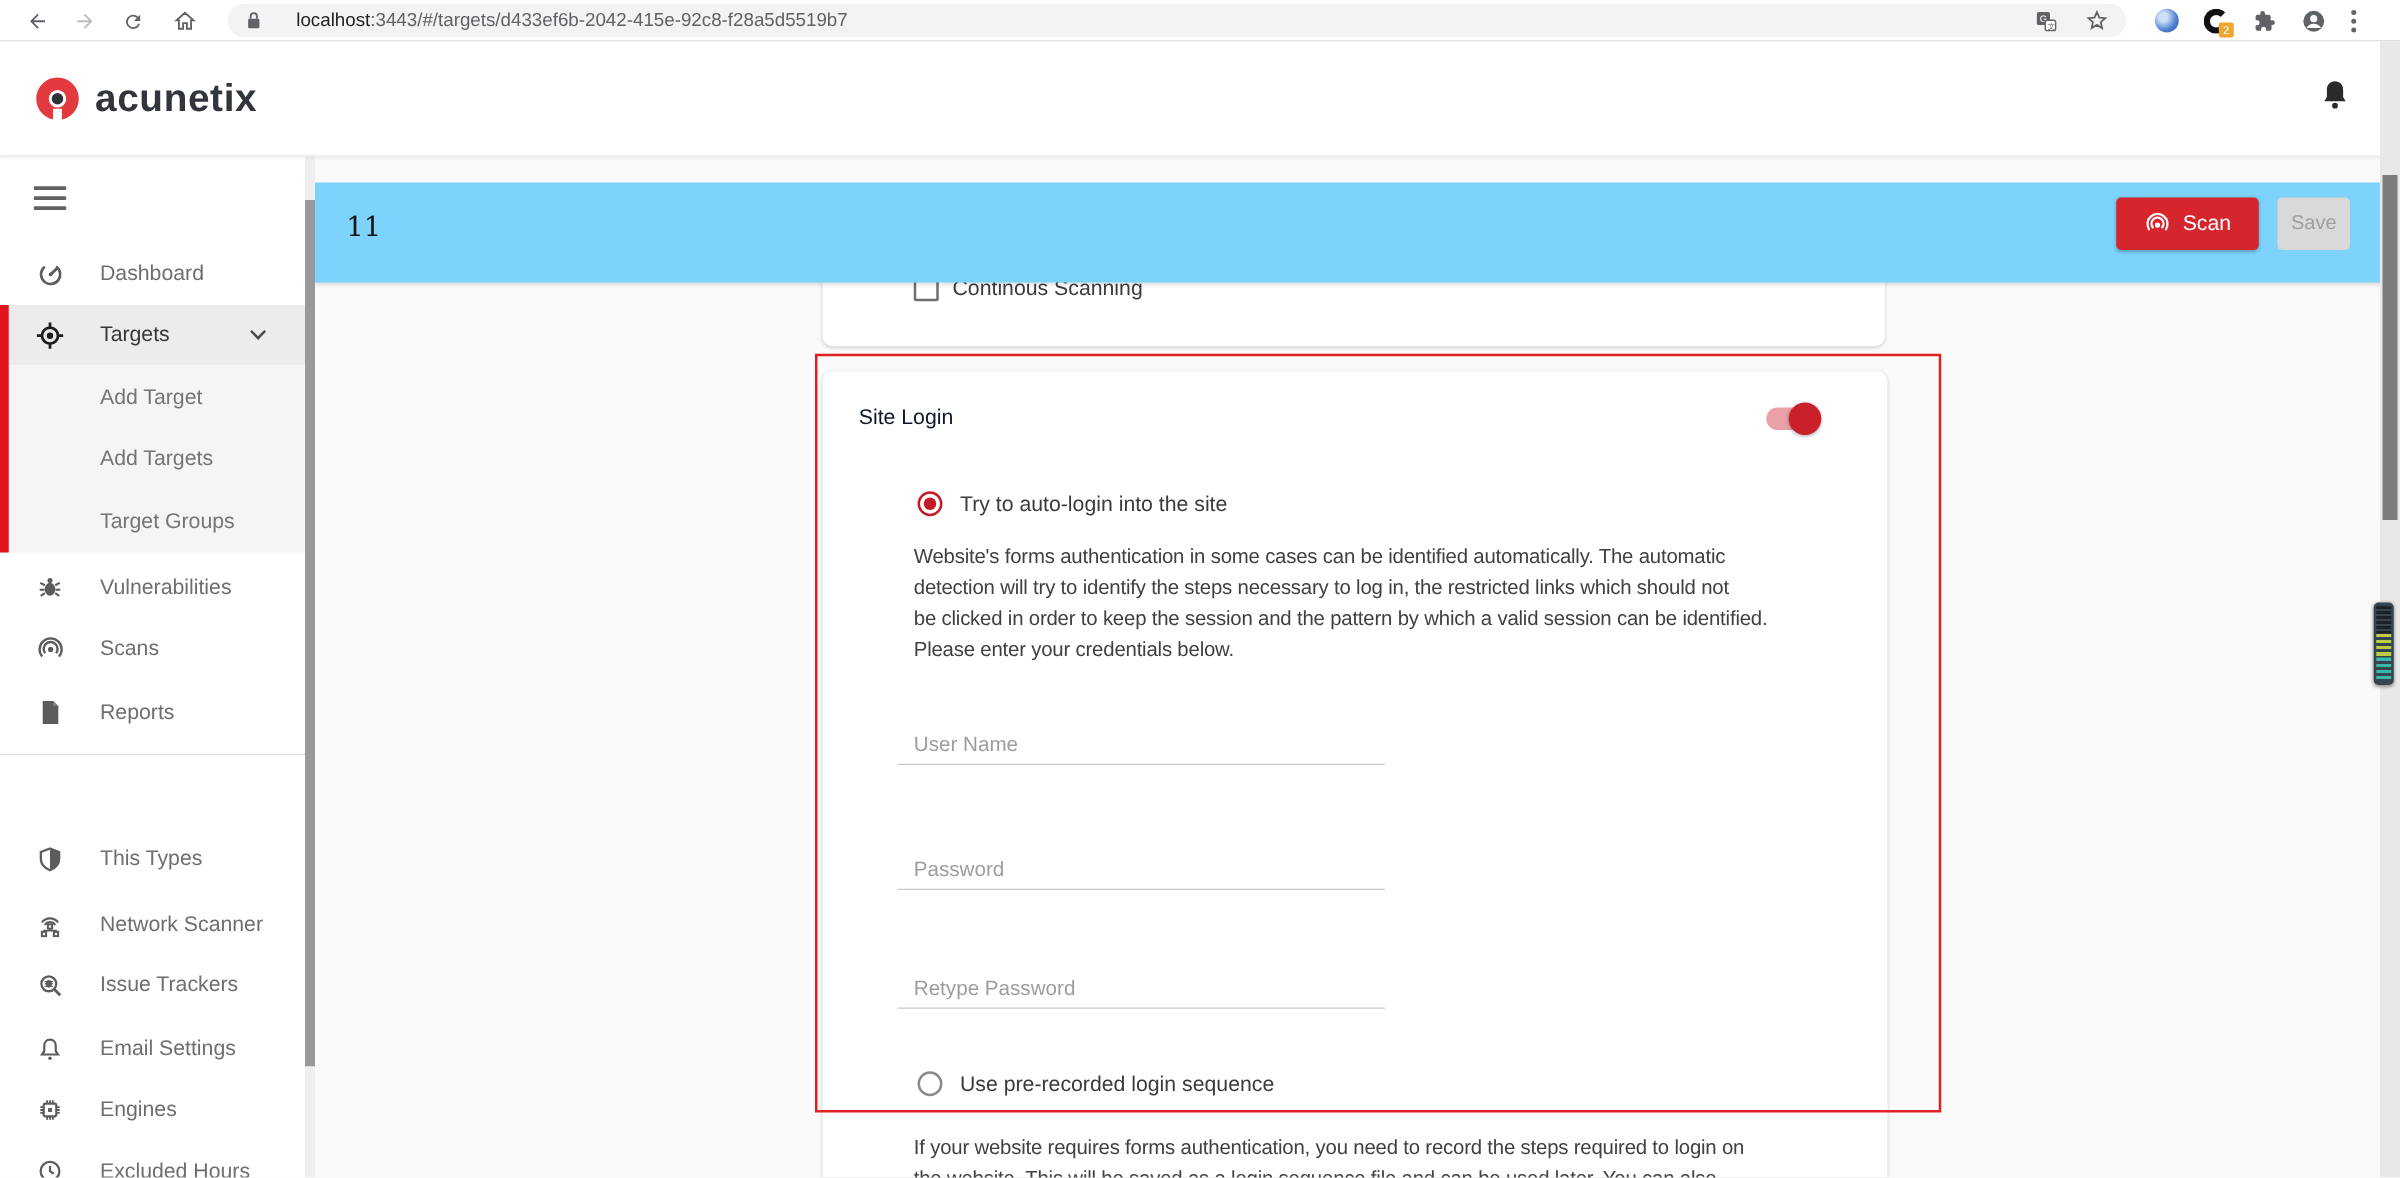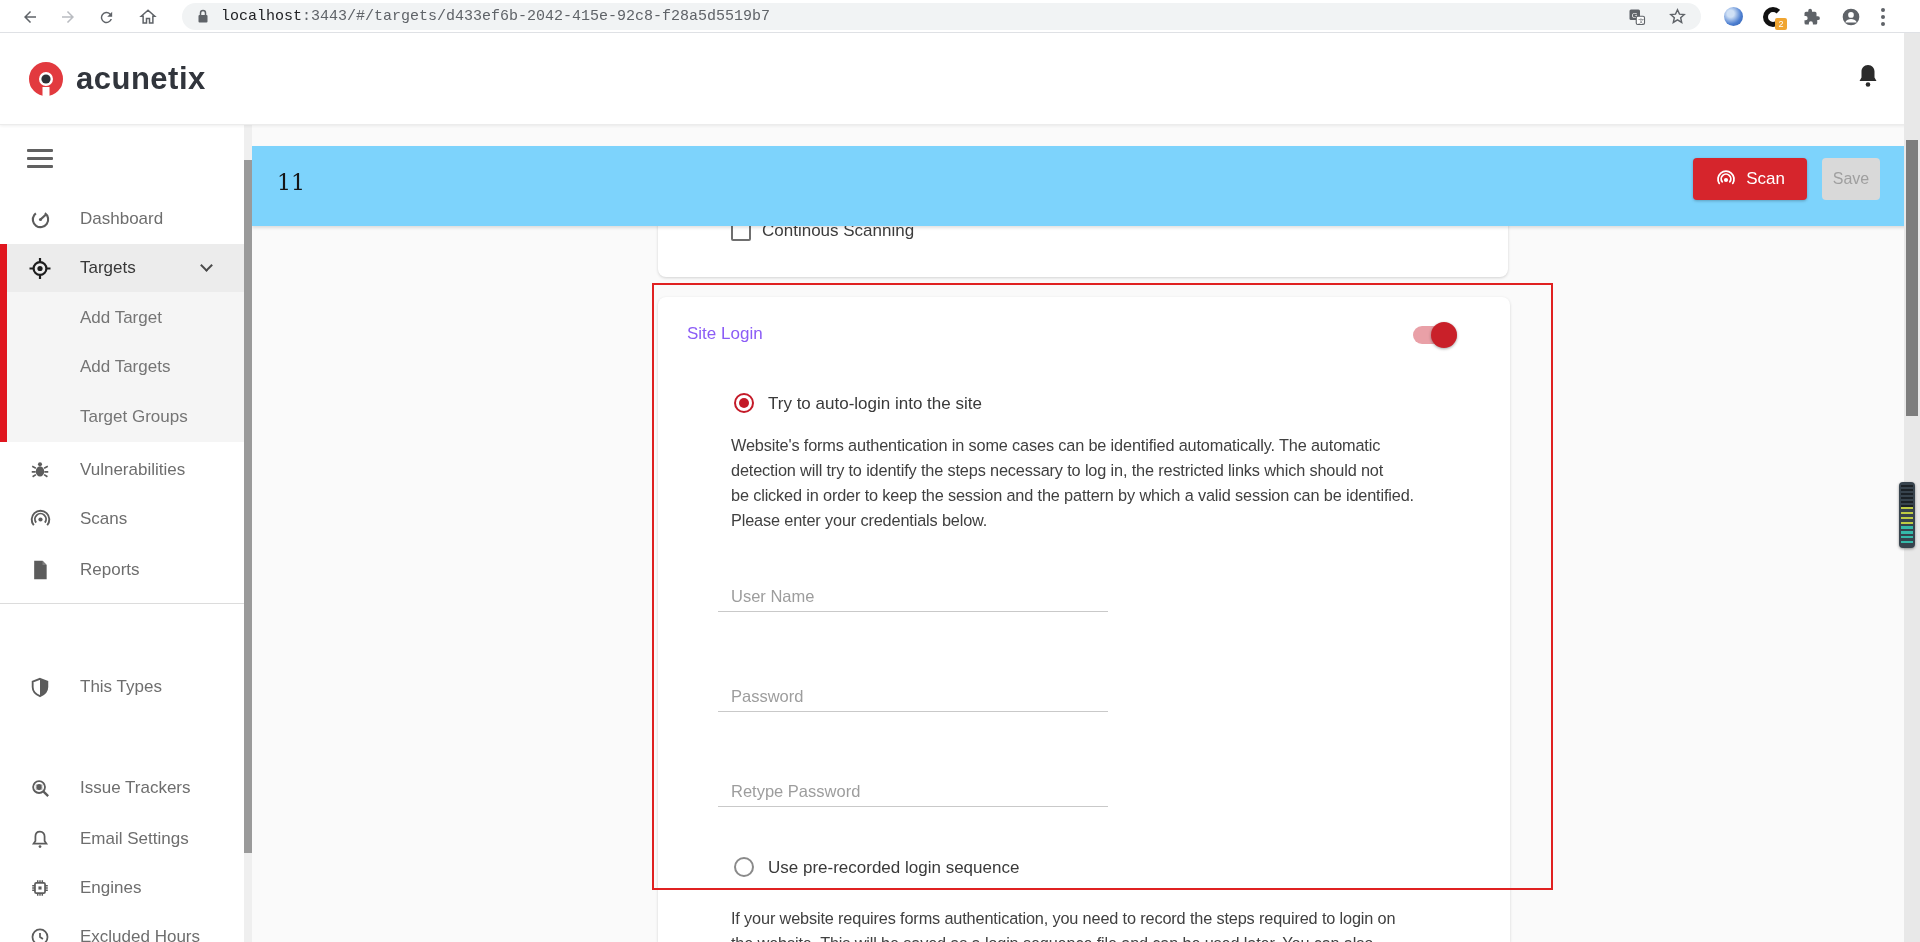--- a/index.html
+++ b/index.html
@@ -11,7 +11,7 @@
   .nav-ico.dim { color:#b6b9be; }
   .omnibox { position:absolute; left:182px; top:3px; width:1519px; height:27px; background:#f1f3f4; border-radius:14px; display:flex; align-items:center; }
   .lock { margin-left:15px; }
-  .url { margin-left:12px; font-size:15px; color:#5f6368; white-space:nowrap;font-family:Liberation Mono, monospace; }
+  .url { margin-left:28px; font-size:15px; color:#5f6368; white-space:nowrap; }
   .url .host { color:#202124; }
   .omni-right { position:absolute; right:14px; display:flex; gap:22px; align-items:center; }
   .ext-area { position:absolute; top:0; height:33px; display:flex; align-items:center; gap:20px; left:1724px; }

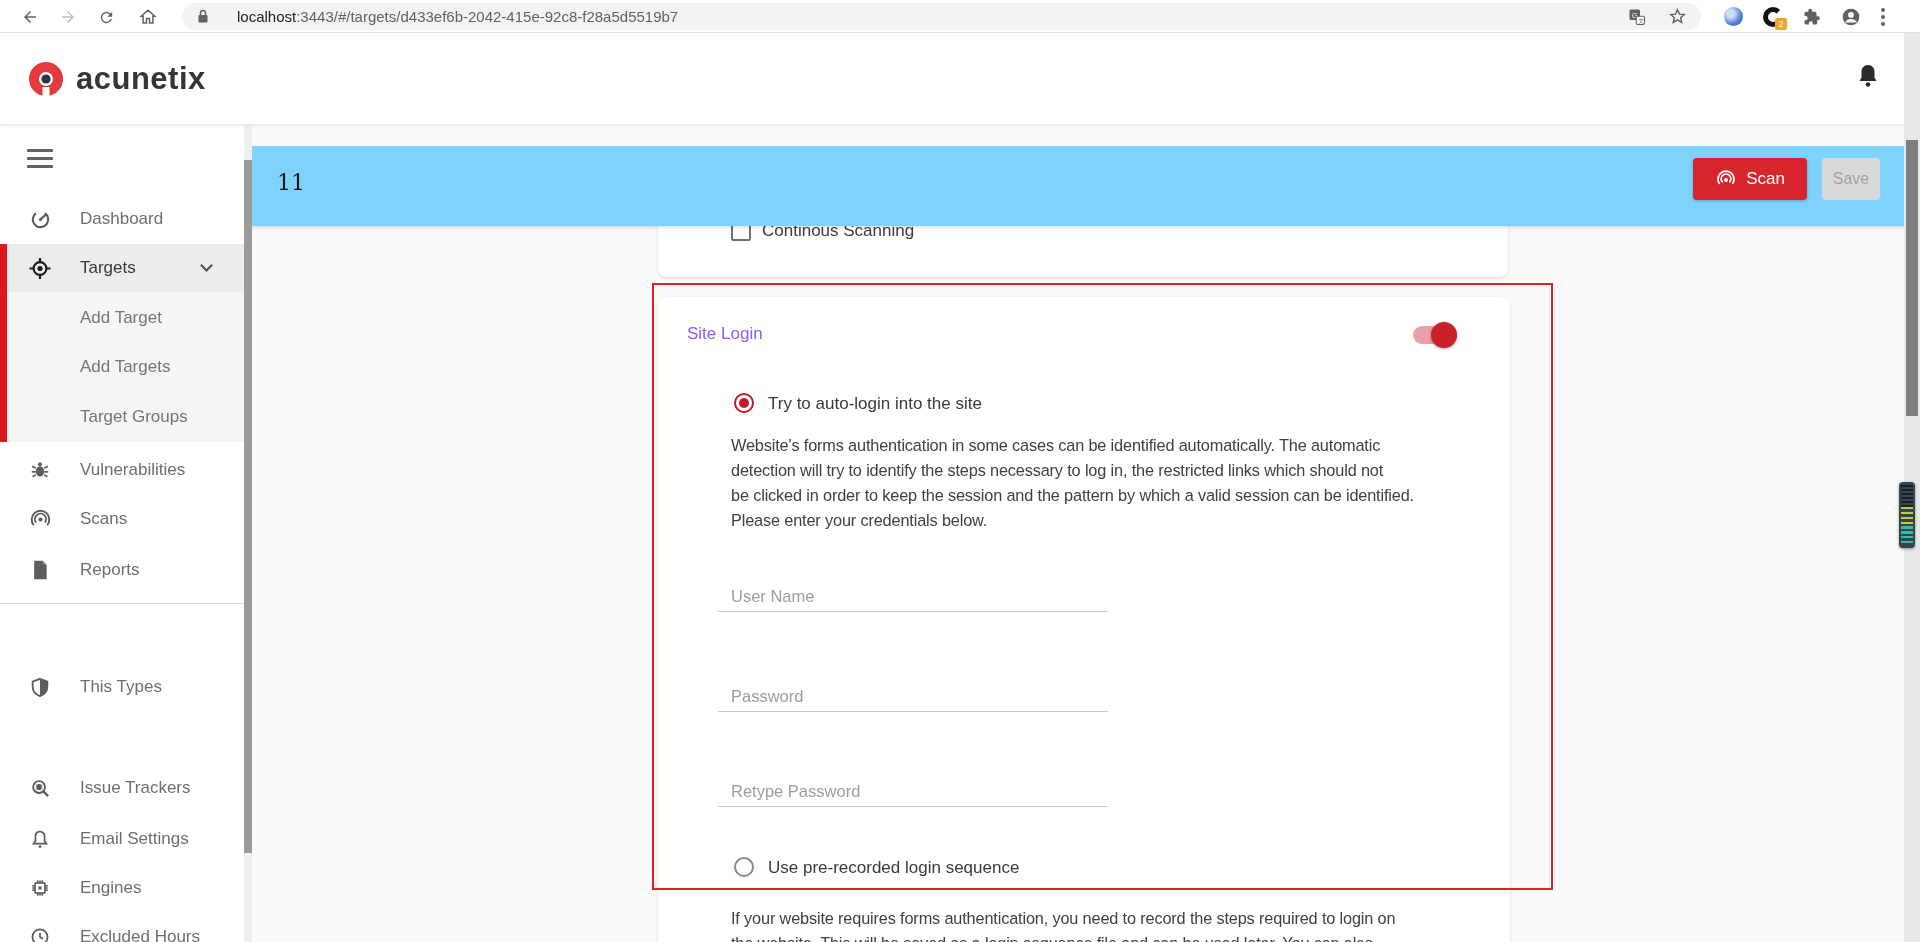--- a/index.html
+++ b/index.html
@@ -60,7 +60,7 @@
   .cb-label { position:absolute; left:104px; top:16px; font-size:17px; color:#3c3c3c; line-height:20px; }
 
   .card2 { position:absolute; left:658px; top:297px; width:852px; height:645px; background:#fff; border-radius:8px 8px 0 0; box-shadow:0 1px 3px rgba(0,0,0,.16); z-index:10; }
-  .sl-title { position:absolute; left:29px; top:27px; font-size:17px; color:#8b5cf6; }
+  .sl-title { position:absolute; left:29px; top:27px; font-size:17px; color:#0f172a; }
   .toggle { position:absolute; left:755px; top:29px; width:44px; height:18px; background:#e9a0a7; border-radius:9px; cursor:pointer; }
   .toggle-knob { position:absolute; left:18px; top:-4px; width:26px; height:26px; border-radius:50%; background:#c92029; box-shadow:0 1px 3px rgba(0,0,0,.35); }
   .radio { width:20px; height:20px; border-radius:50%; background:#fff; position:absolute; cursor:pointer; }

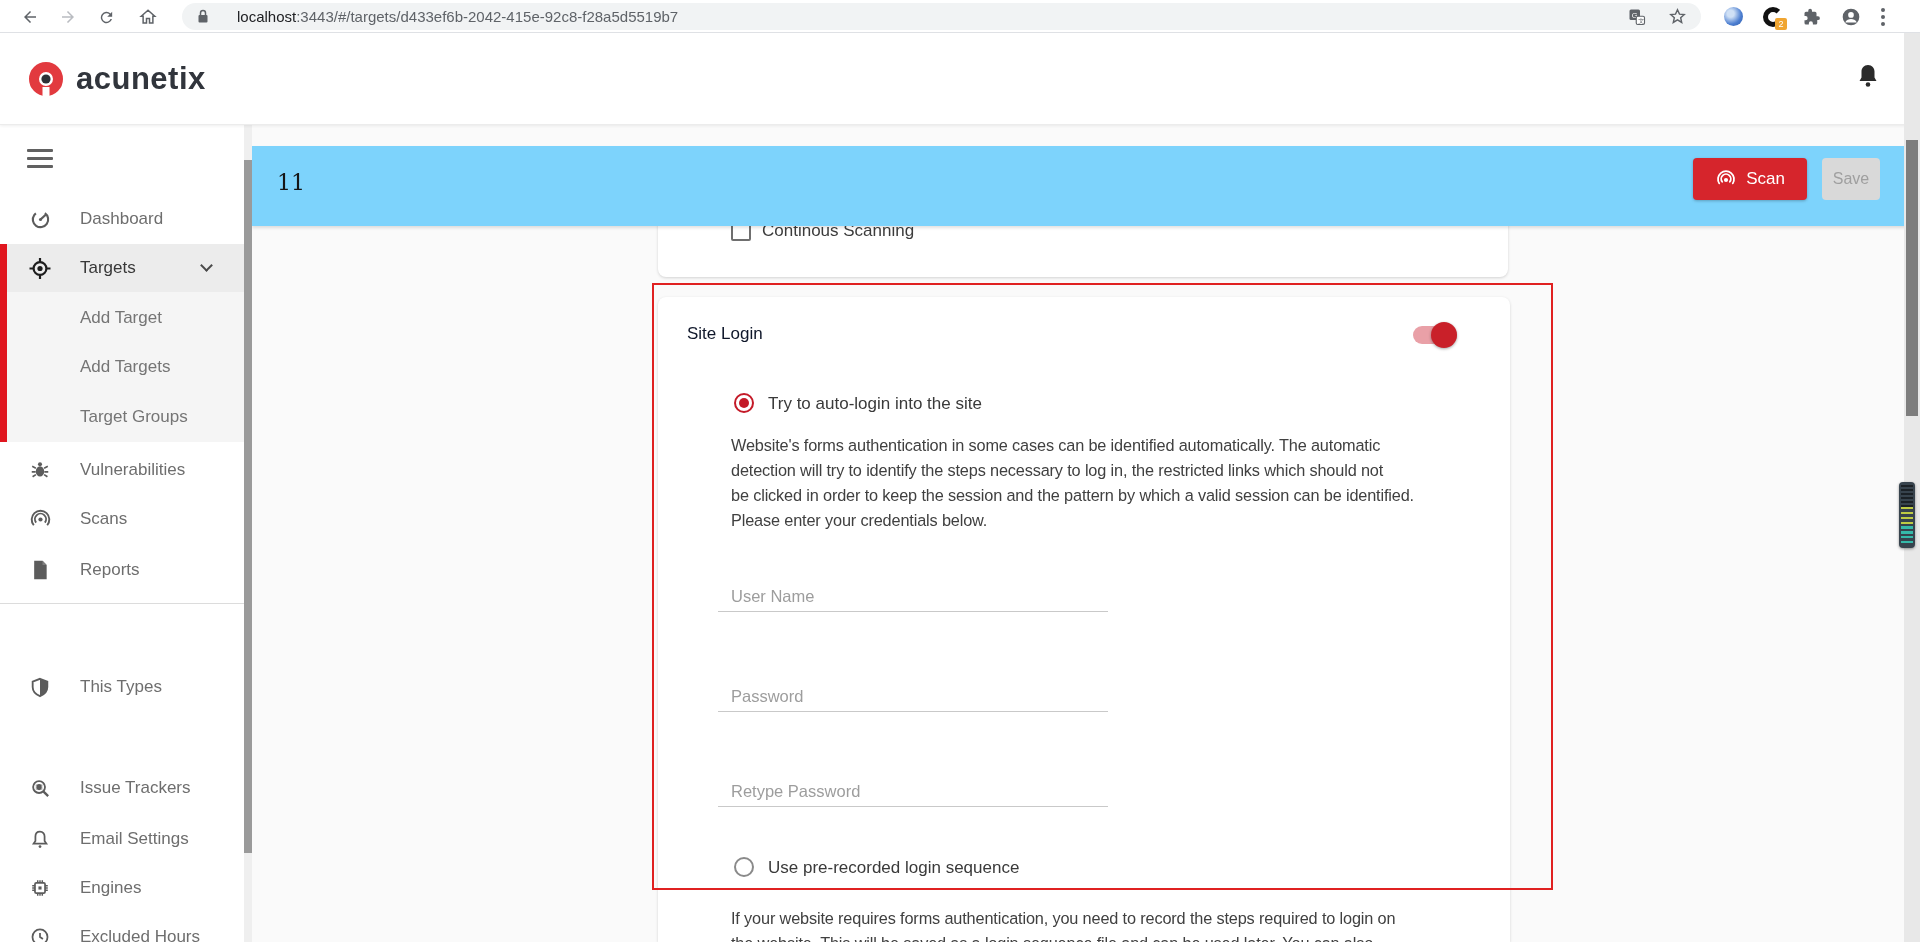--- a/index.html
+++ b/index.html
@@ -260,6 +260,19 @@
     <span class="nl">This Types</span>
   </div>
 
+  <div class="nav-row" style="top:591px;">
+    <span class="ni">
+      <svg width="24" height="24" viewBox="0 0 24 24">
+          <path d="M5.5 10a8 8 0 0 1 13 0" fill="none" stroke="#5c5c5c" stroke-width="1.7"></path>
+          <path d="M7.8 12a5 5 0 0 1 8.4 0" fill="none" stroke="#5c5c5c" stroke-width="1.7"></path>
+          <rect x="10.3" y="11.5" width="3.4" height="3.4" fill="none" stroke="#5c5c5c" stroke-width="1.6"></rect>
+          <rect x="5.5" y="17.5" width="3.4" height="3.4" fill="none" stroke="#5c5c5c" stroke-width="1.6"></rect>
+          <rect x="15.1" y="17.5" width="3.4" height="3.4" fill="none" stroke="#5c5c5c" stroke-width="1.6"></rect>
+          <path d="M12 15v1.5M12 16.5H7.2v1M12 16.5h4.8v1" fill="none" stroke="#5c5c5c" stroke-width="1.4"></path>
+        </svg>
+    </span>
+    <span class="nl">Network Scanner</span>
+  </div>
 
   <div class="nav-row" style="top:639px;">
     <span class="ni">

